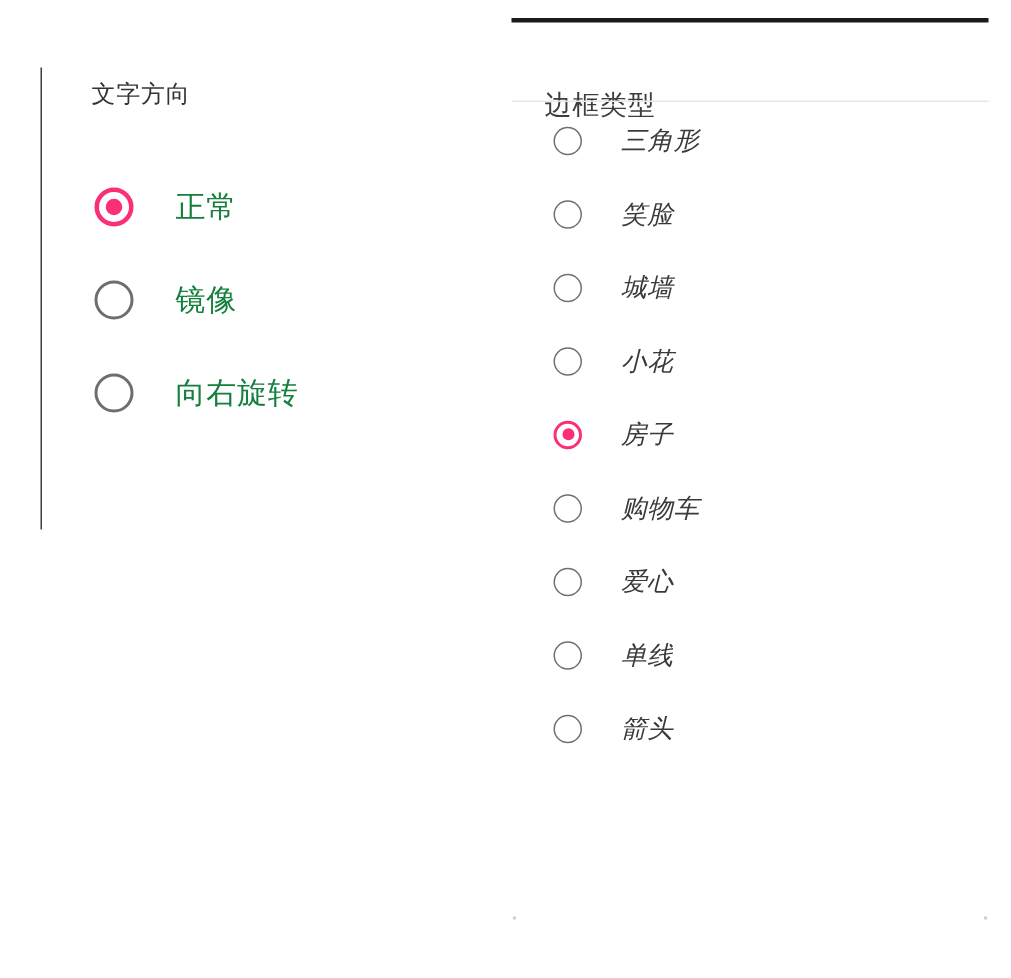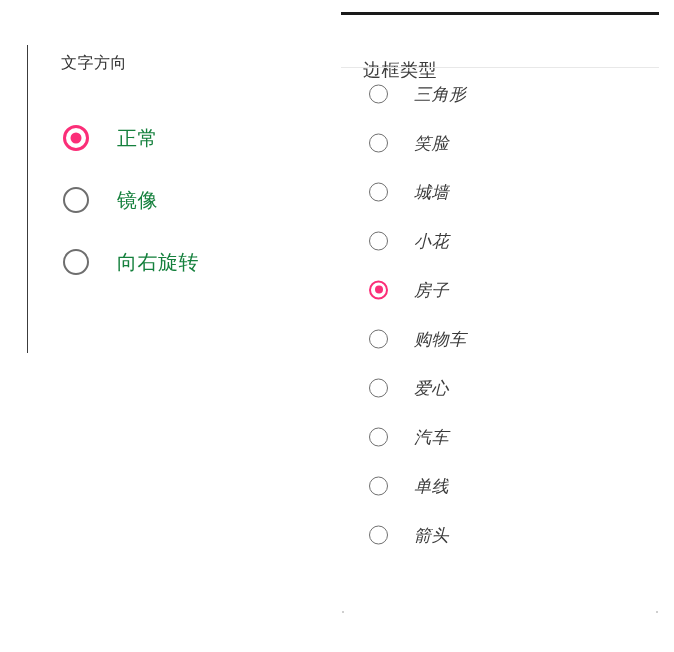--- a/index.html
+++ b/index.html
@@ -257,12 +257,6 @@
         <span class="rradio" role="radio" aria-checked="false">
           <span class="rdot"></span>
         </span>
-        <span class="rlabel">汽车</span>
-      </div>
-      <div class="rrow">
-        <span class="rradio" role="radio" aria-checked="false">
-          <span class="rdot"></span>
-        </span>
         <span class="rlabel">单线</span>
       </div>
       <div class="rrow">

